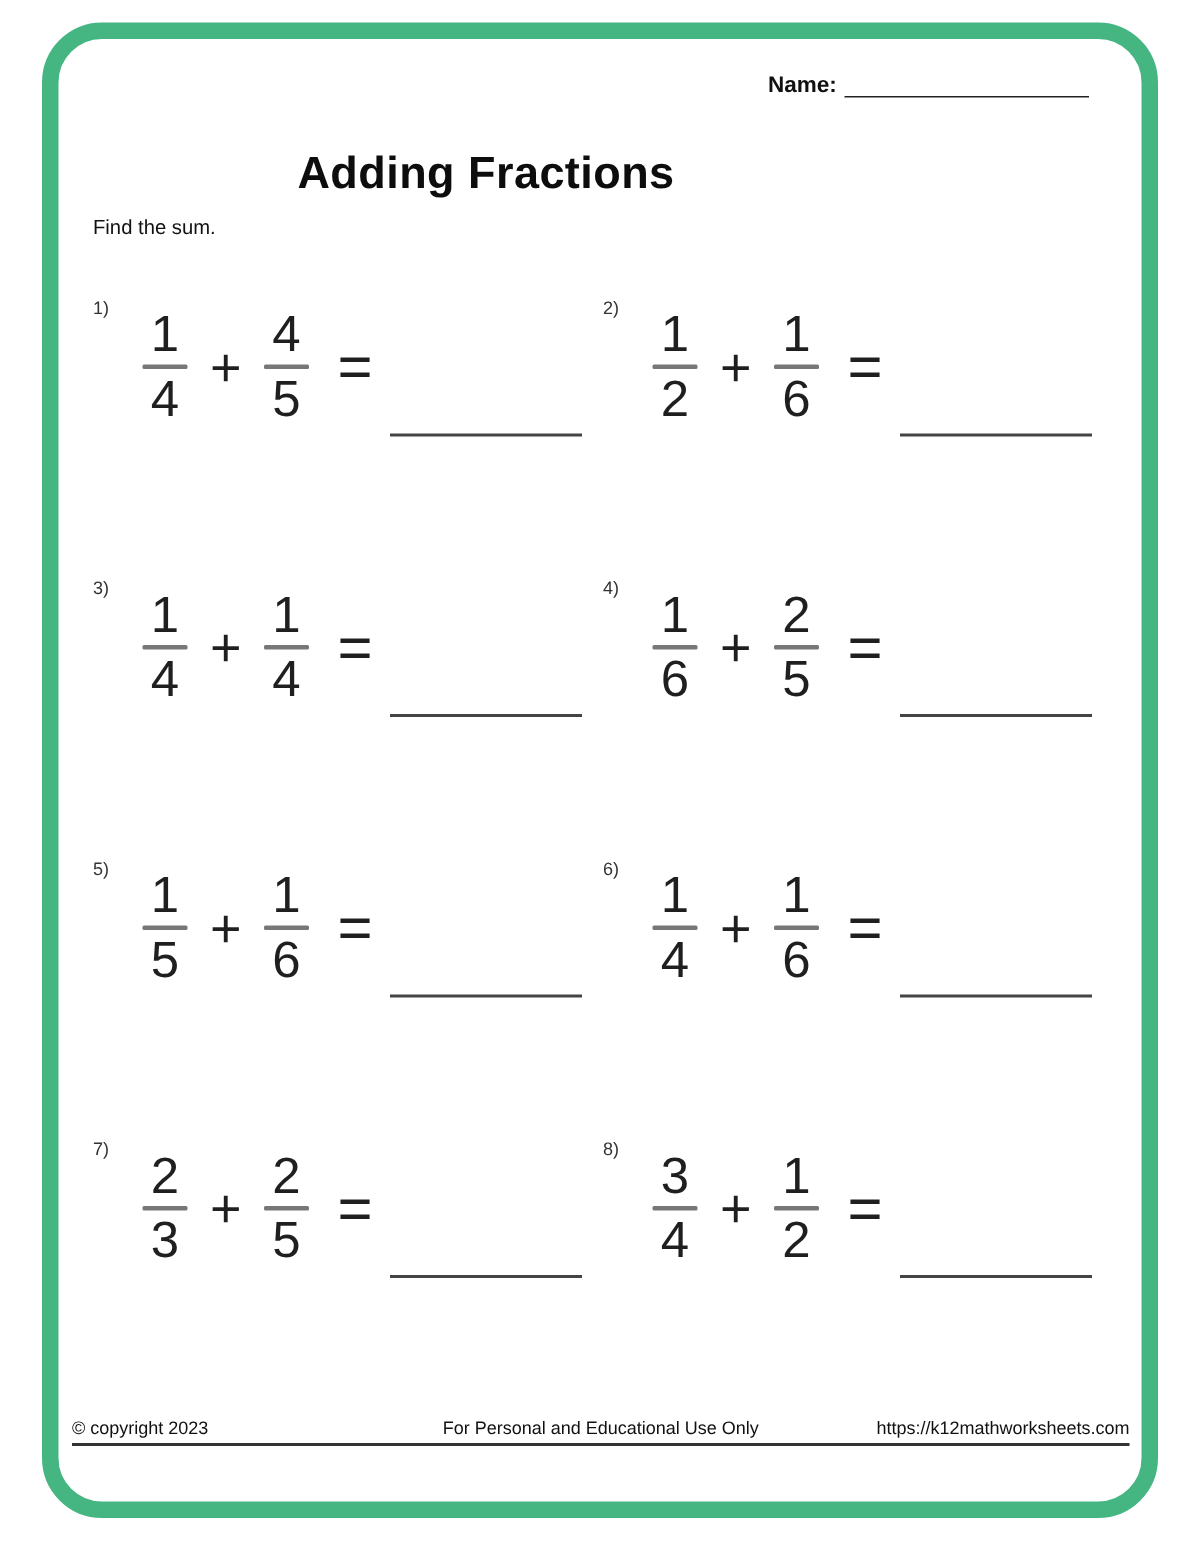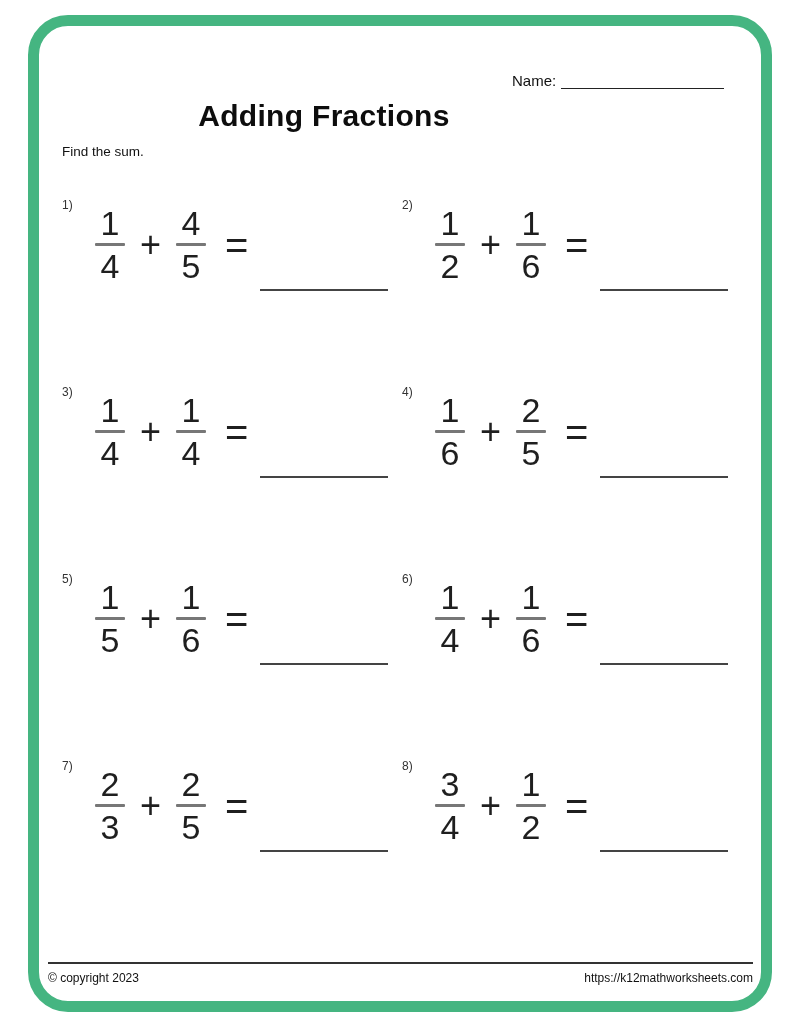--- a/index.html
+++ b/index.html
@@ -13,8 +13,8 @@
     background:#ffffff;
   }
   .name-row {
-    position:absolute; top:72px; left:512px; font-size:15px; color:#111;
-    display:flex; align-items:flex-end;
+    position:absolute; top:48px; left:512px; font-size:15px; color:#111;
+    display:flex; align-items:flex-end;font-weight:bold;
   }
   .name-line {
     display:inline-block; width:163px; height:15px; margin-left:5px;

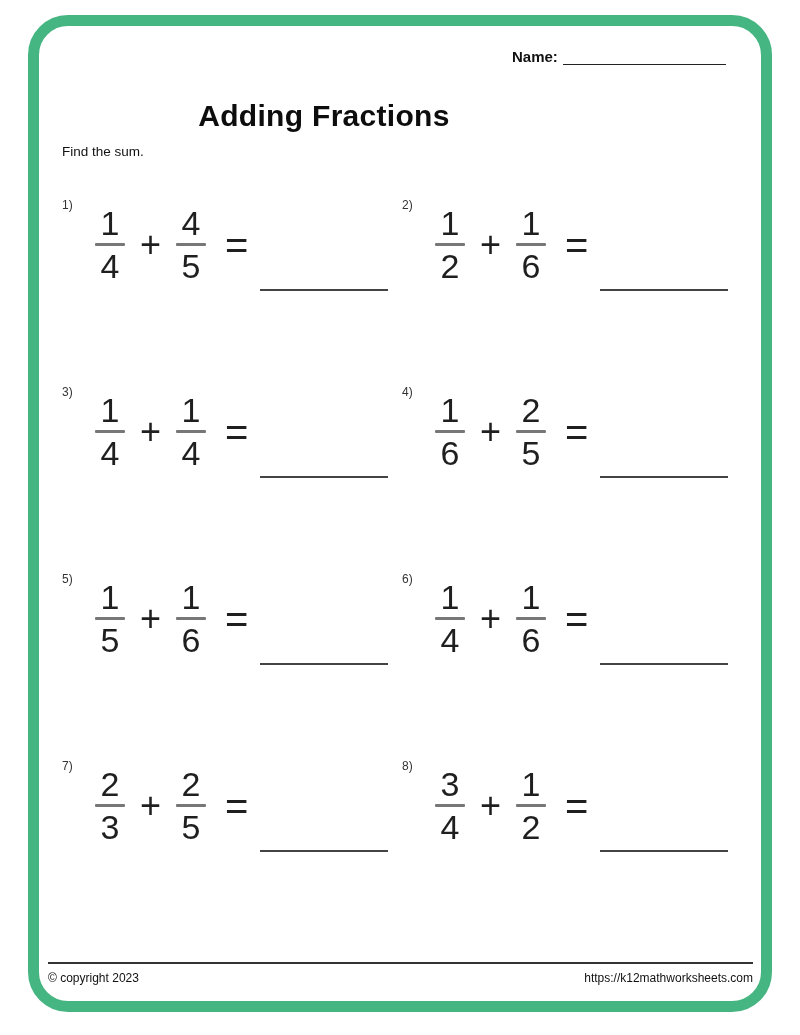--- a/index.html
+++ b/index.html
@@ -48,7 +48,7 @@
     border-top:2px solid #333;
   }
   .footer-row {
-    position:absolute; left:48px; top:971px; width:705px;
+    position:absolute; left:48px; top:945px; width:705px;
     display:flex; font-size:12px; color:#111;
   }
   .footer-row .fleft  { flex:1; text-align:left; }

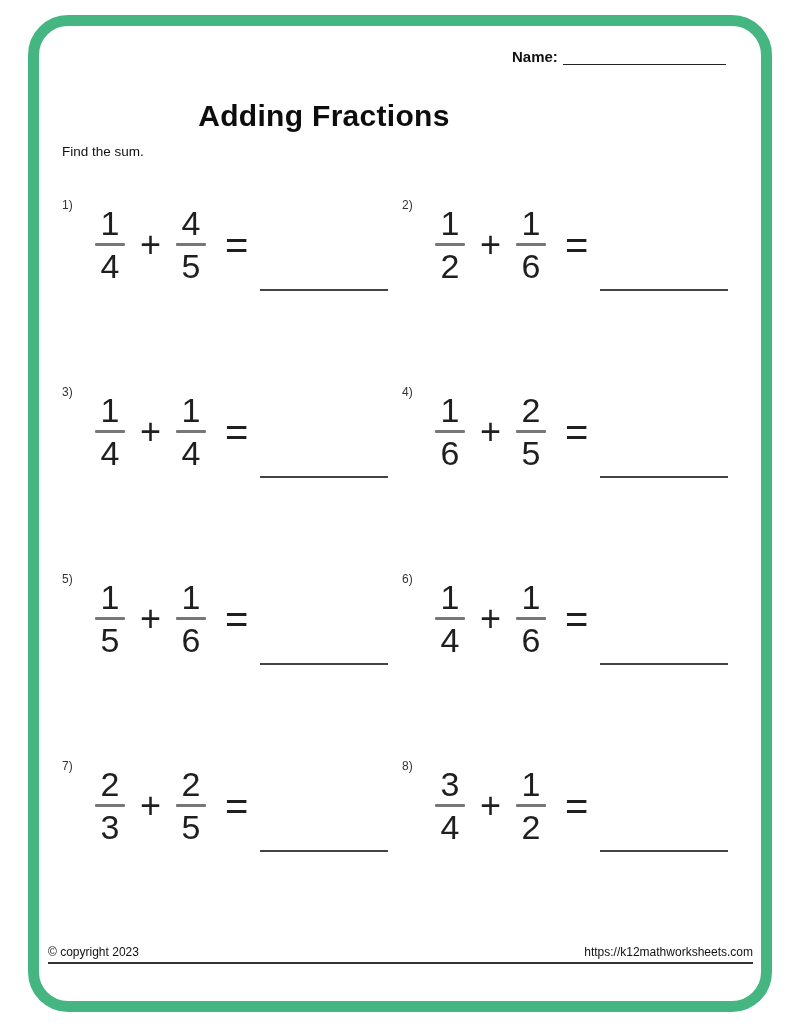--- a/index.html
+++ b/index.html
@@ -228,6 +228,7 @@
 <div class="footer-rule"></div>
 <div class="footer-row">
   <span class="fleft">© copyright 2023</span>
+  <span class="fmid">For Personal and Educational Use Only</span>
   <span class="fright">https://k12mathworksheets.com</span>
 </div>
 

